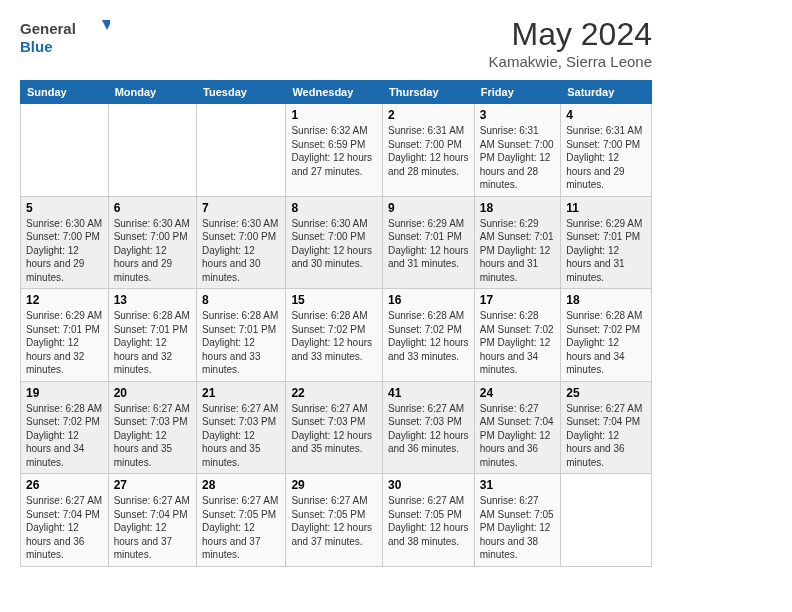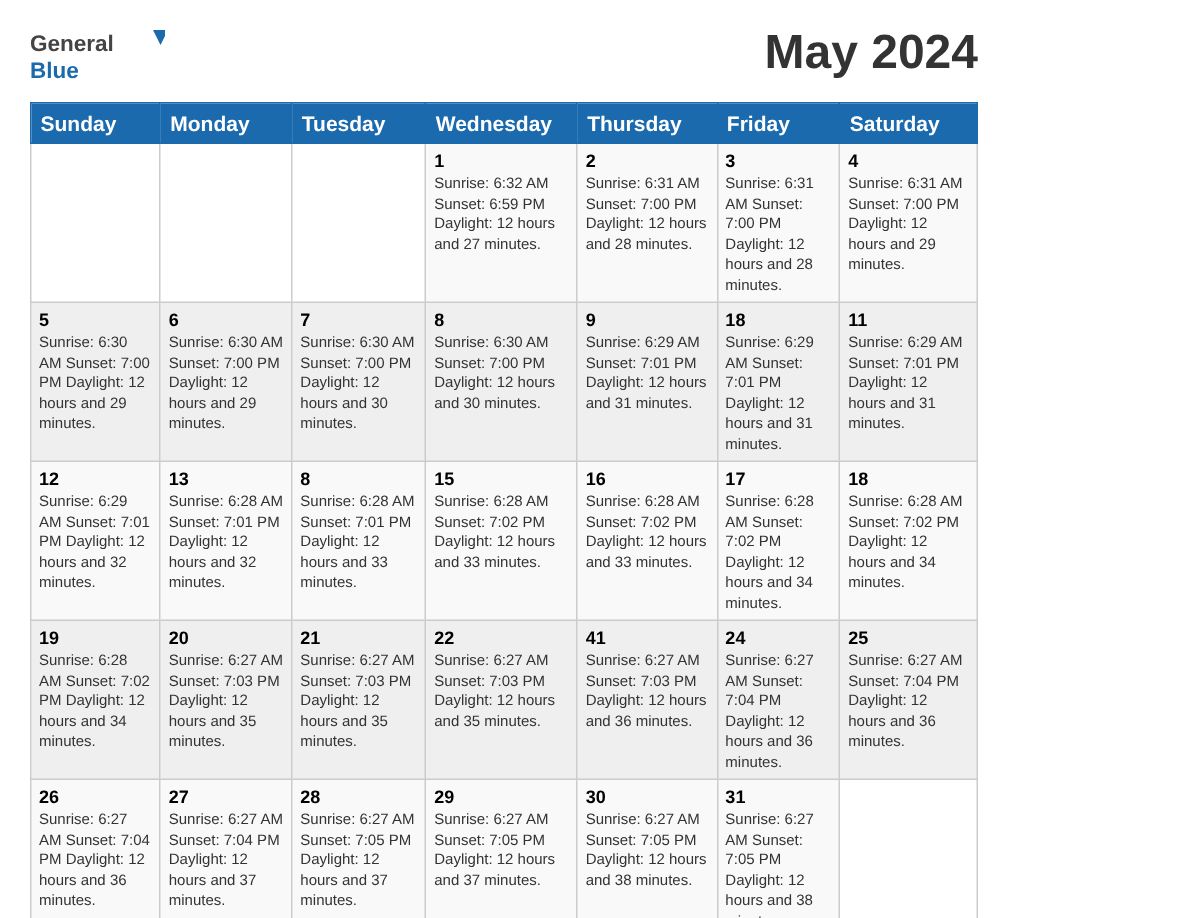--- a/index.html
+++ b/index.html
@@ -32,7 +32,7 @@
     }
     .month-year {
       font-size: 32px;
-      font-weight: bold;
+      font-weight: normal;
       color: #333;
     }
     .location {

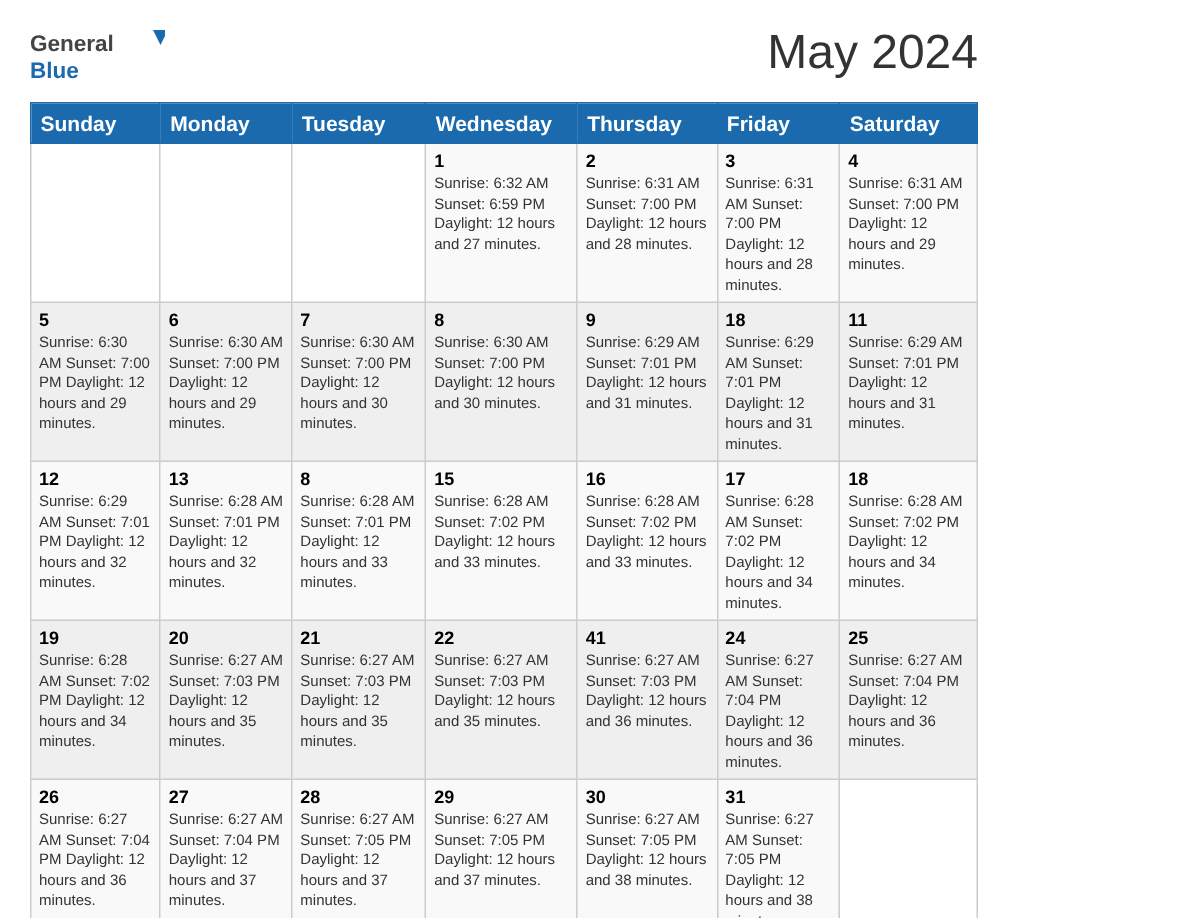--- a/index.html
+++ b/index.html
@@ -97,6 +97,7 @@
 </div>
     <div class="title-block">
       <div class="month-year">May 2024</div>
+      <div class="location">Kamakwie, Sierra Leone</div>
     </div>
   </div>
 

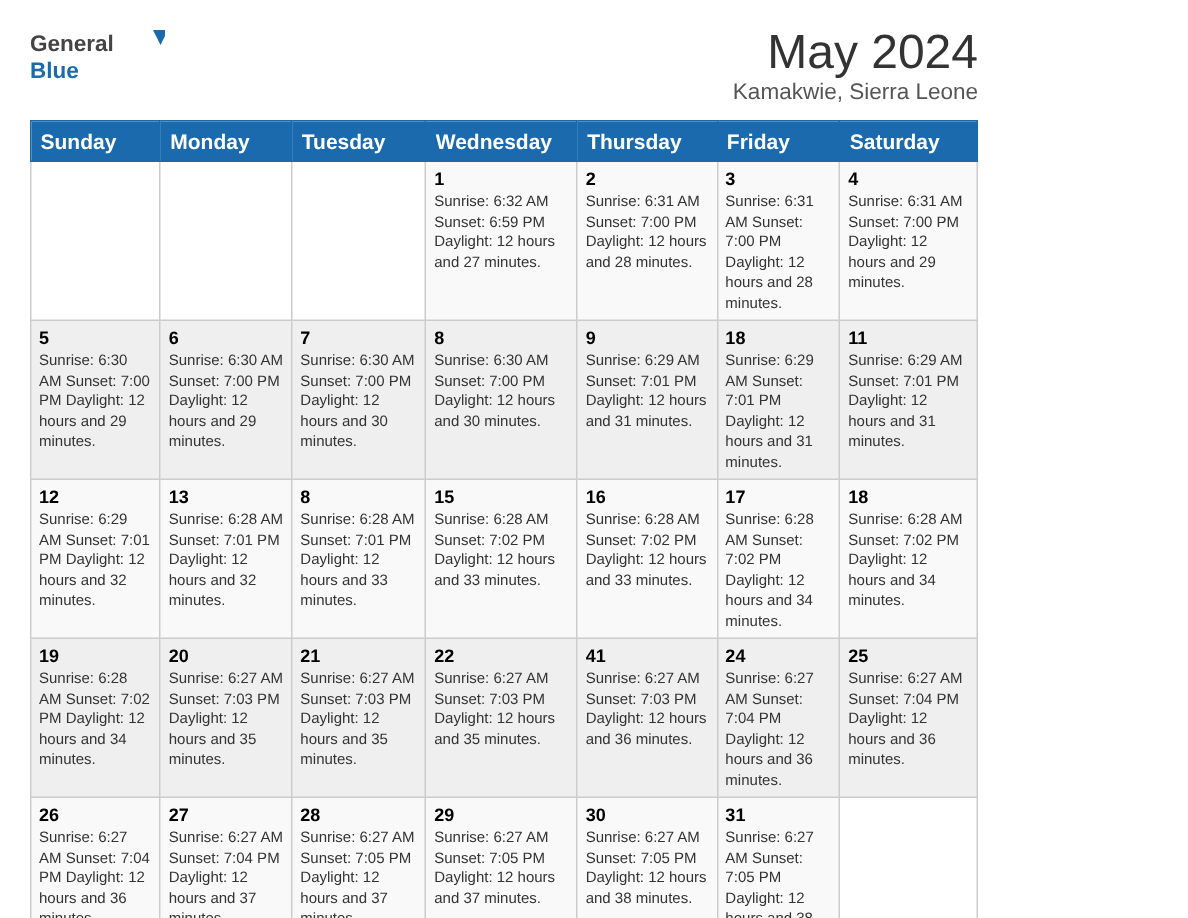--- a/index.html
+++ b/index.html
@@ -49,7 +49,7 @@
       color: #fff;
       padding: 5px 6px;
       text-align: left;
-      font-size: 14px;
+      font-size: 11px;
       font-weight: bold;
       border: 1px solid #1a6aad;
     }

